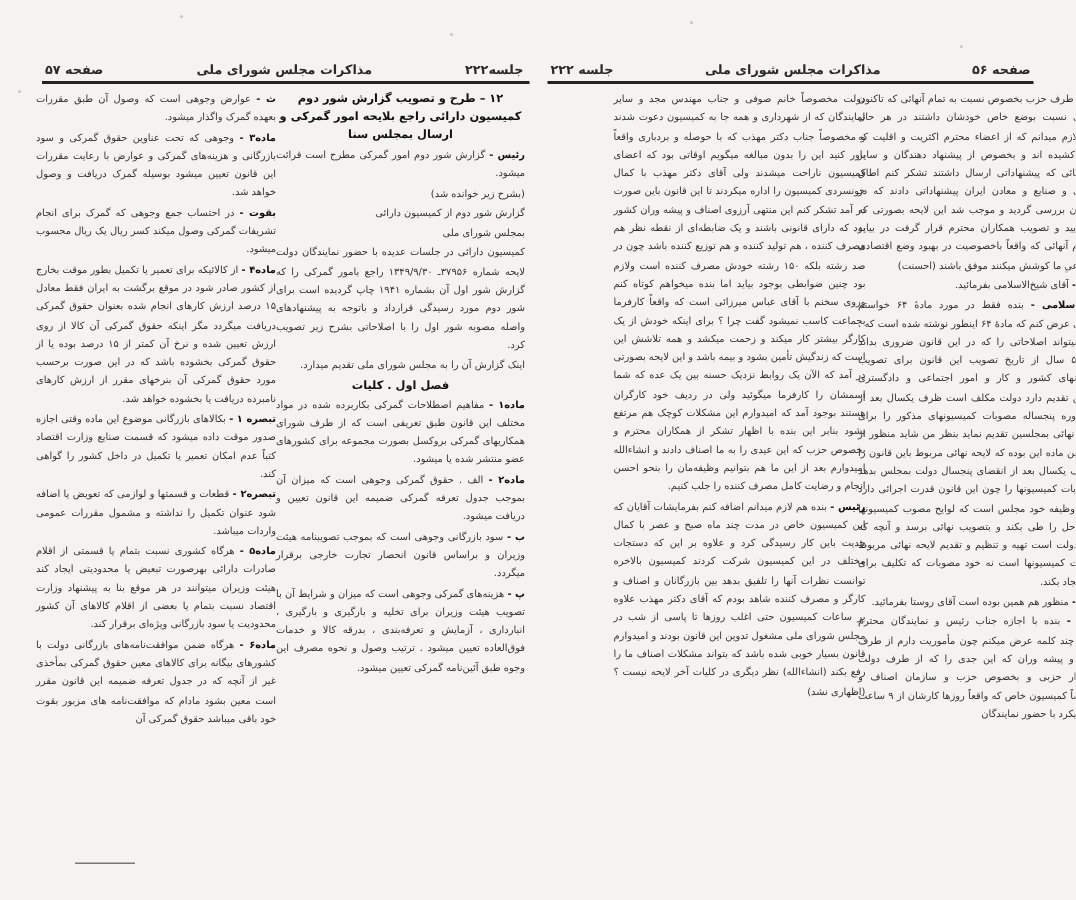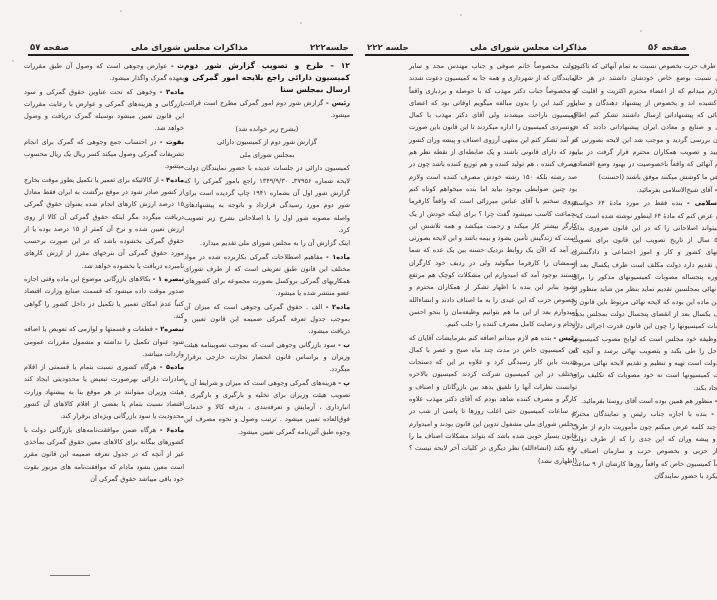--- a/index.html
+++ b/index.html
@@ -35,7 +35,7 @@
   .col p { margin:0 0 1px 0; }
   .b { font-weight:bold; color:#111; }
   .center { text-align:center; }
-  .section-title { font-weight:bold; font-size:7.6px; line-height:12px; color:#111; }
+  .section-title { text-align:center; font-weight:bold; font-size:7.6px; line-height:12px; color:#111; }
   .divider { position:absolute; top:575px; width:40px; height:1px; background:#777; }
   .noise { position:absolute; width:2px; height:2px; background:#999; border-radius:50%; opacity:.5; }
 </style>

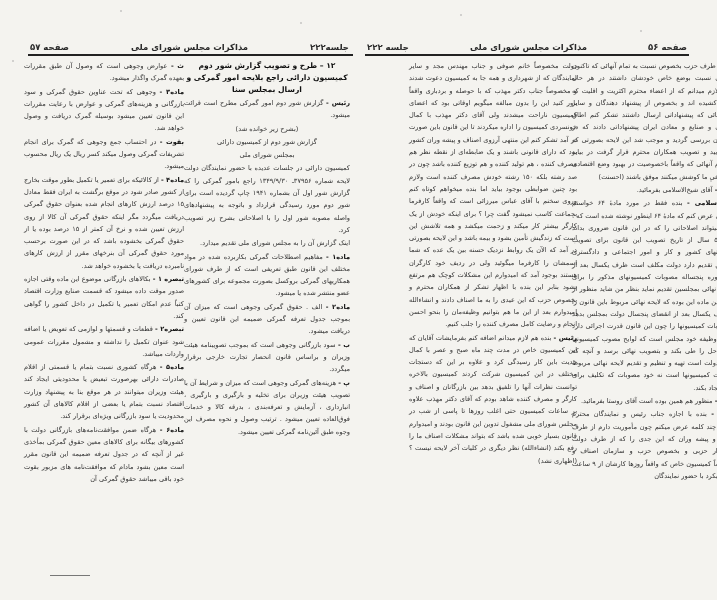--- a/index.html
+++ b/index.html
@@ -34,7 +34,7 @@
   .page.right .col.c2 { left:8px; width:168px;margin-left:44px; }
   .col p { margin:0 0 1px 0; }
   .b { font-weight:bold; color:#111; }
-  .center { text-align:center; }
+  .center { text-align:right; }
   .section-title { text-align:center; font-weight:bold; font-size:7.6px; line-height:12px; color:#111; }
   .divider { position:absolute; top:575px; width:40px; height:1px; background:#777; }
   .noise { position:absolute; width:2px; height:2px; background:#999; border-radius:50%; opacity:.5; }

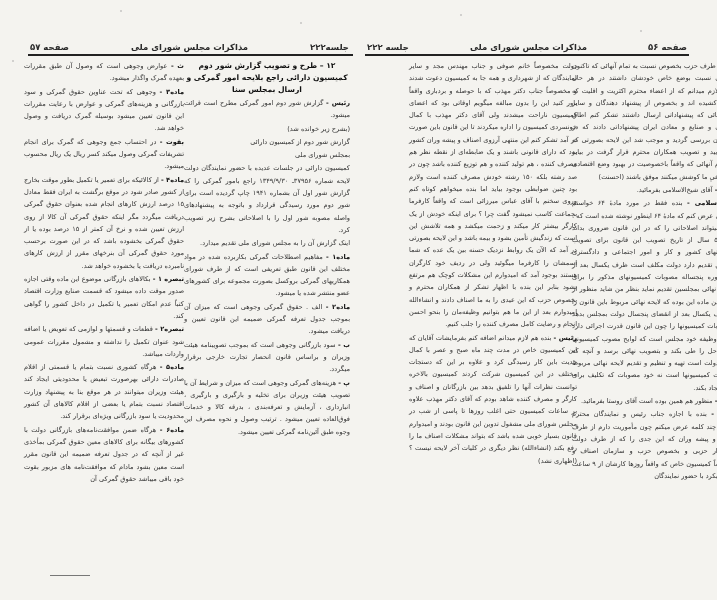--- a/index.html
+++ b/index.html
@@ -60,6 +60,7 @@
       <p class="center">بمجلس شورای ملی</p>
       <p><span>کمیسیون دارائی در جلسات عدیده با حضور نمایندگان دولت لایحه شماره ۳۷۹۵۶ـ ۱۳۴۹/۹/۳۰ راجع بامور گمرکی را که گزارش شور اول آن بشماره ۱۹۴۱ چاپ گردیده است برای شور دوم مورد رسیدگی قرارداد و باتوجه به پیشنهادهای واصله مصوبه شور اول را با اصلاحاتی بشرح زیر تصویب کرد.</span></p>
       <p><span>اینک گزارش آن را به مجلس شورای ملی تقدیم میدارد.</span></p>
+      <p class="section-title">فصل اول . کلیات</p>
       <p><span class="b">ماده۱ -</span><span> مفاهیم اصطلاحات گمرکی بکاربرده شده در مواد مختلف این قانون طبق تعریفی است که از طرف شورای همکاریهای گمرکی بروکسل بصورت مجموعه برای کشورهای عضو منتشر شده یا میشود.</span></p>
       <p><span class="b">ماده۲ -</span><span> الف . حقوق گمرکی وجوهی است که میزان آن بموجب جدول تعرفه گمرکی ضمیمه این قانون تعیین و دریافت میشود.</span></p>
       <p><span class="b">ب -</span><span> سود بازرگانی وجوهی است که بموجب تصویبنامه هیئت وزیران و براساس قانون انحصار تجارت خارجی برقرار میگردد.</span></p>

